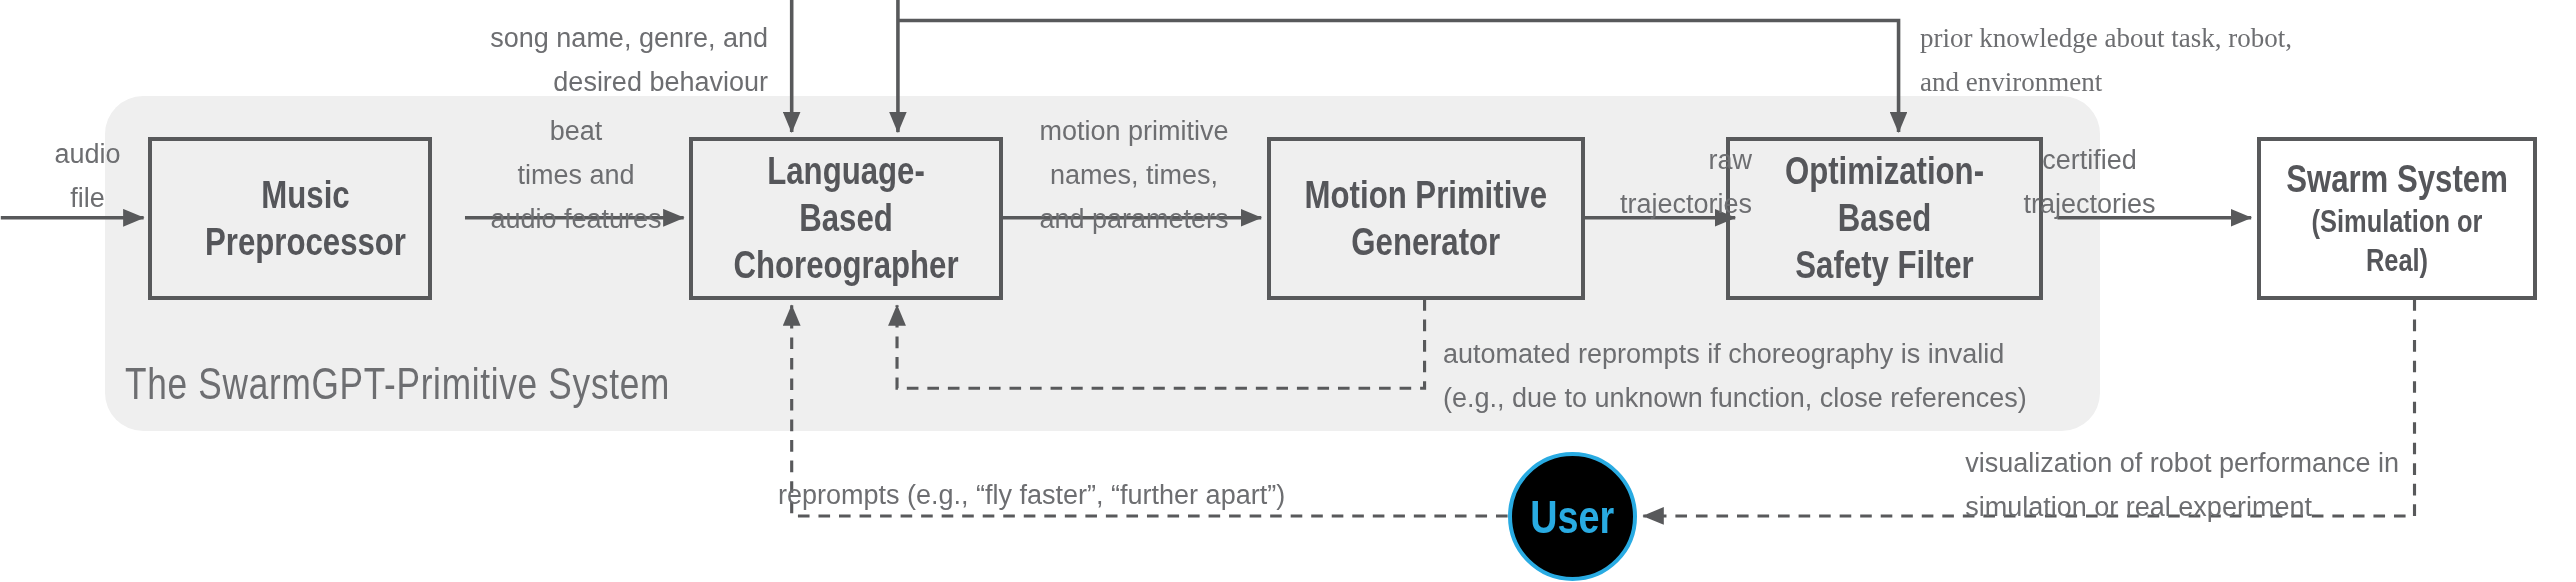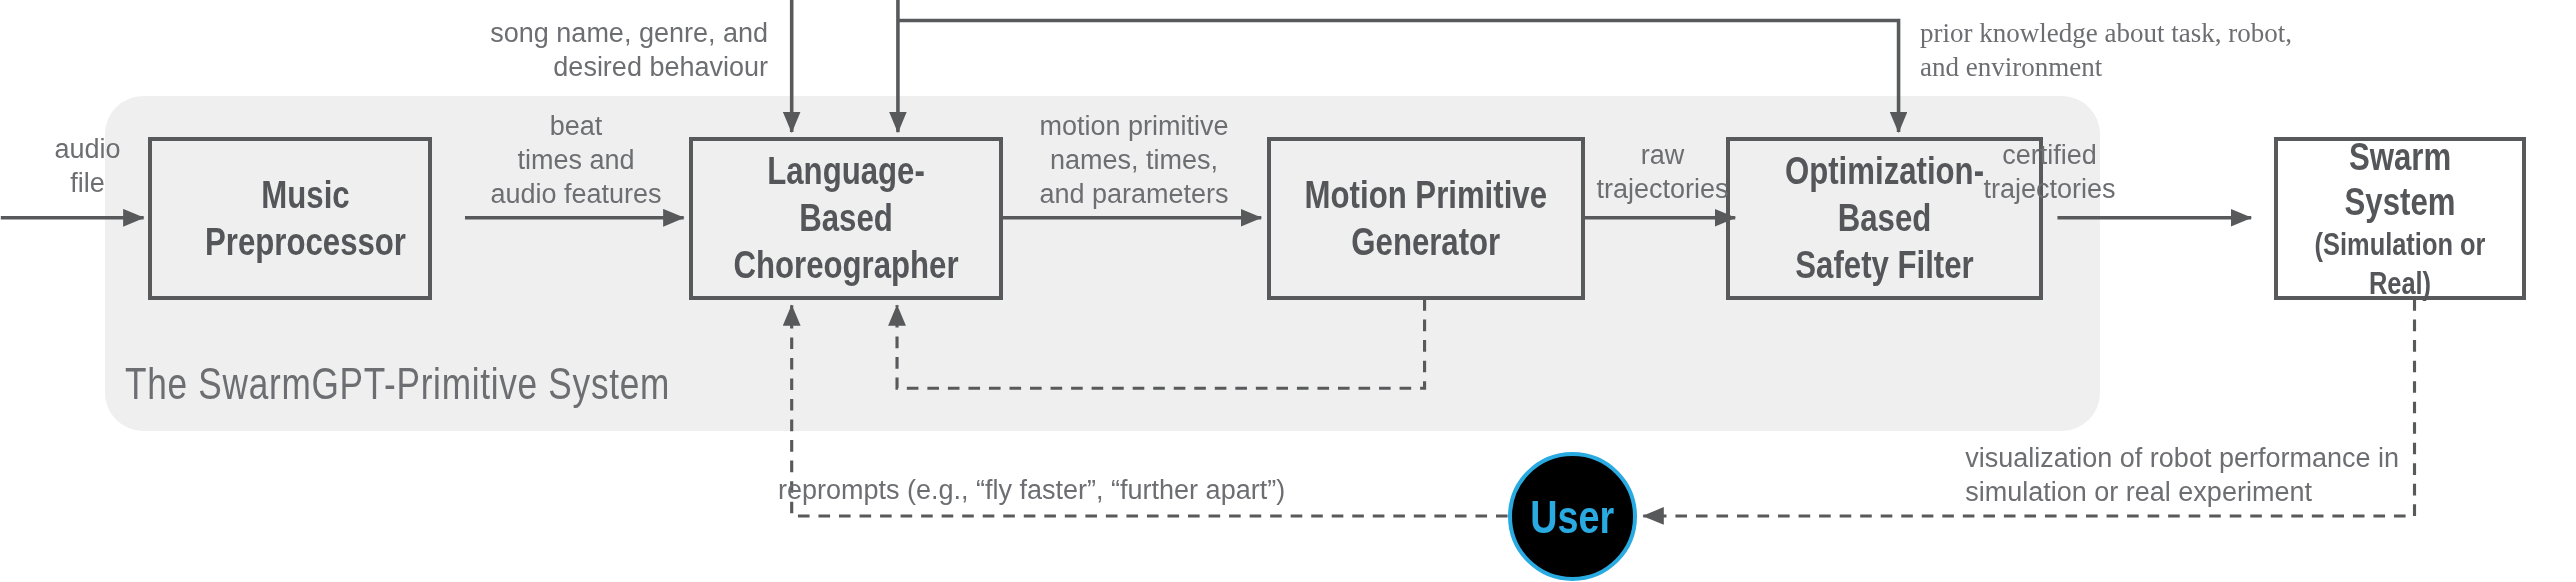--- a/index.html
+++ b/index.html
@@ -74,7 +74,7 @@
   .edge-label {
     position: absolute;
     font-size: 27px;
-    line-height: 34px;
+    line-height: 44px;
     color: #6D6E71;
     white-space: pre-line;
     z-index: 2;

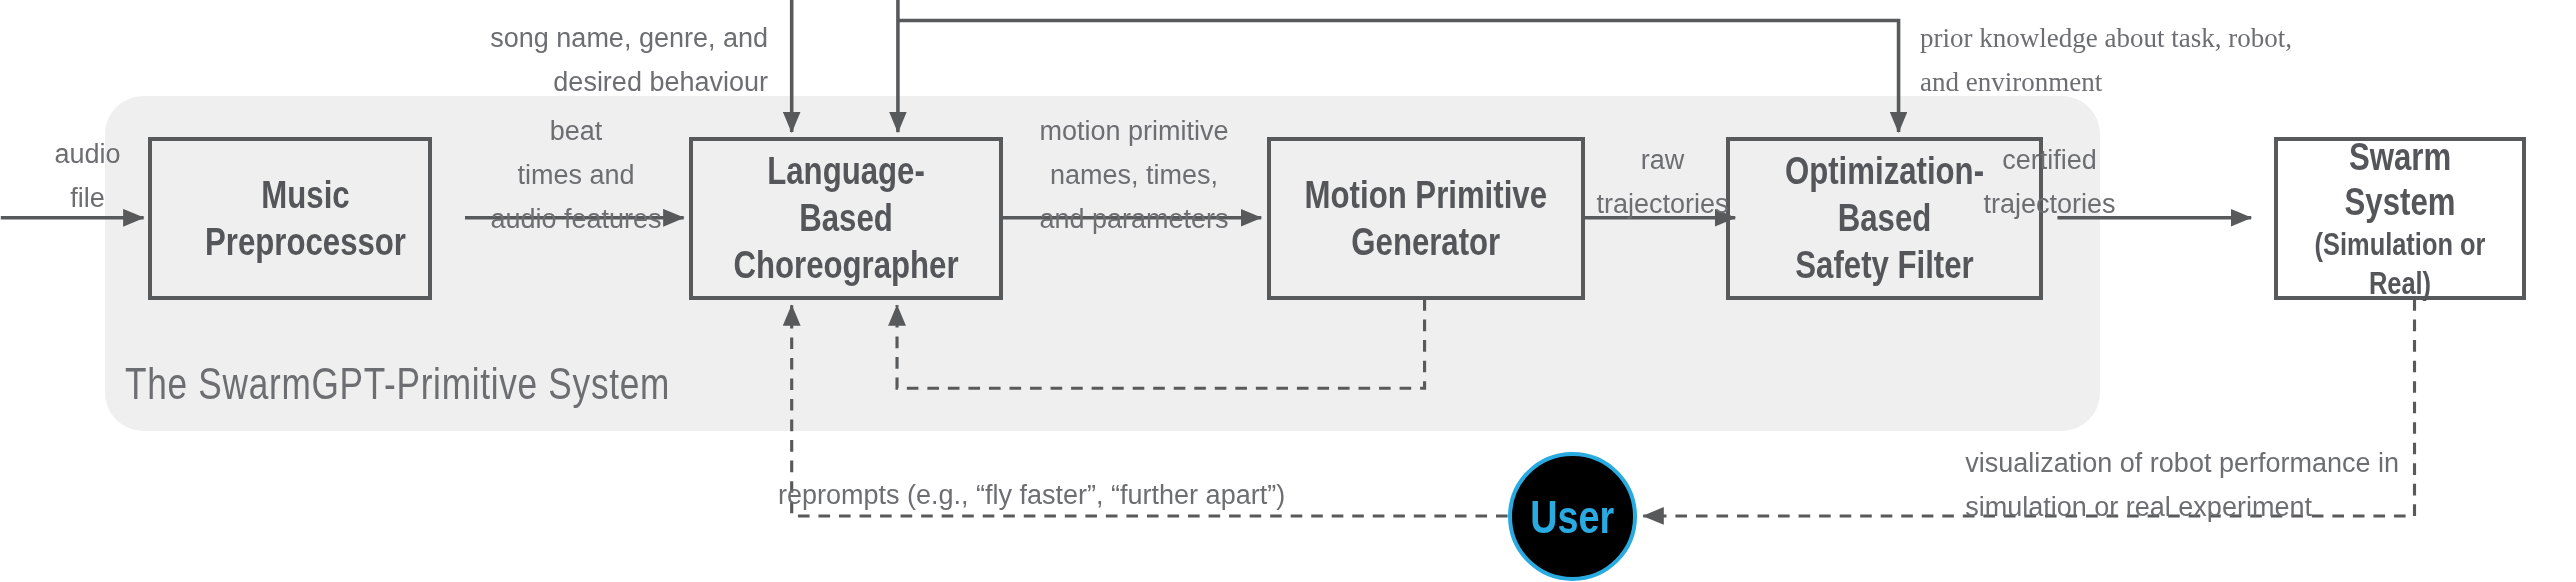--- a/index.html
+++ b/index.html
@@ -187,7 +187,7 @@
 names, times,
 and parameters</div>
 
-  <div class="edge-label" style="left:1573px; top:138px; width:179px; text-align:center;">raw
+  <div class="edge-label" style="left:1573px; top:138px; width:179px; text-align:right;">raw
 trajectories</div>
 
   <div class="edge-label" style="left:1920px; top:16px; text-align:left;font-family:Liberation Serif, serif;">prior knowledge about task, robot,

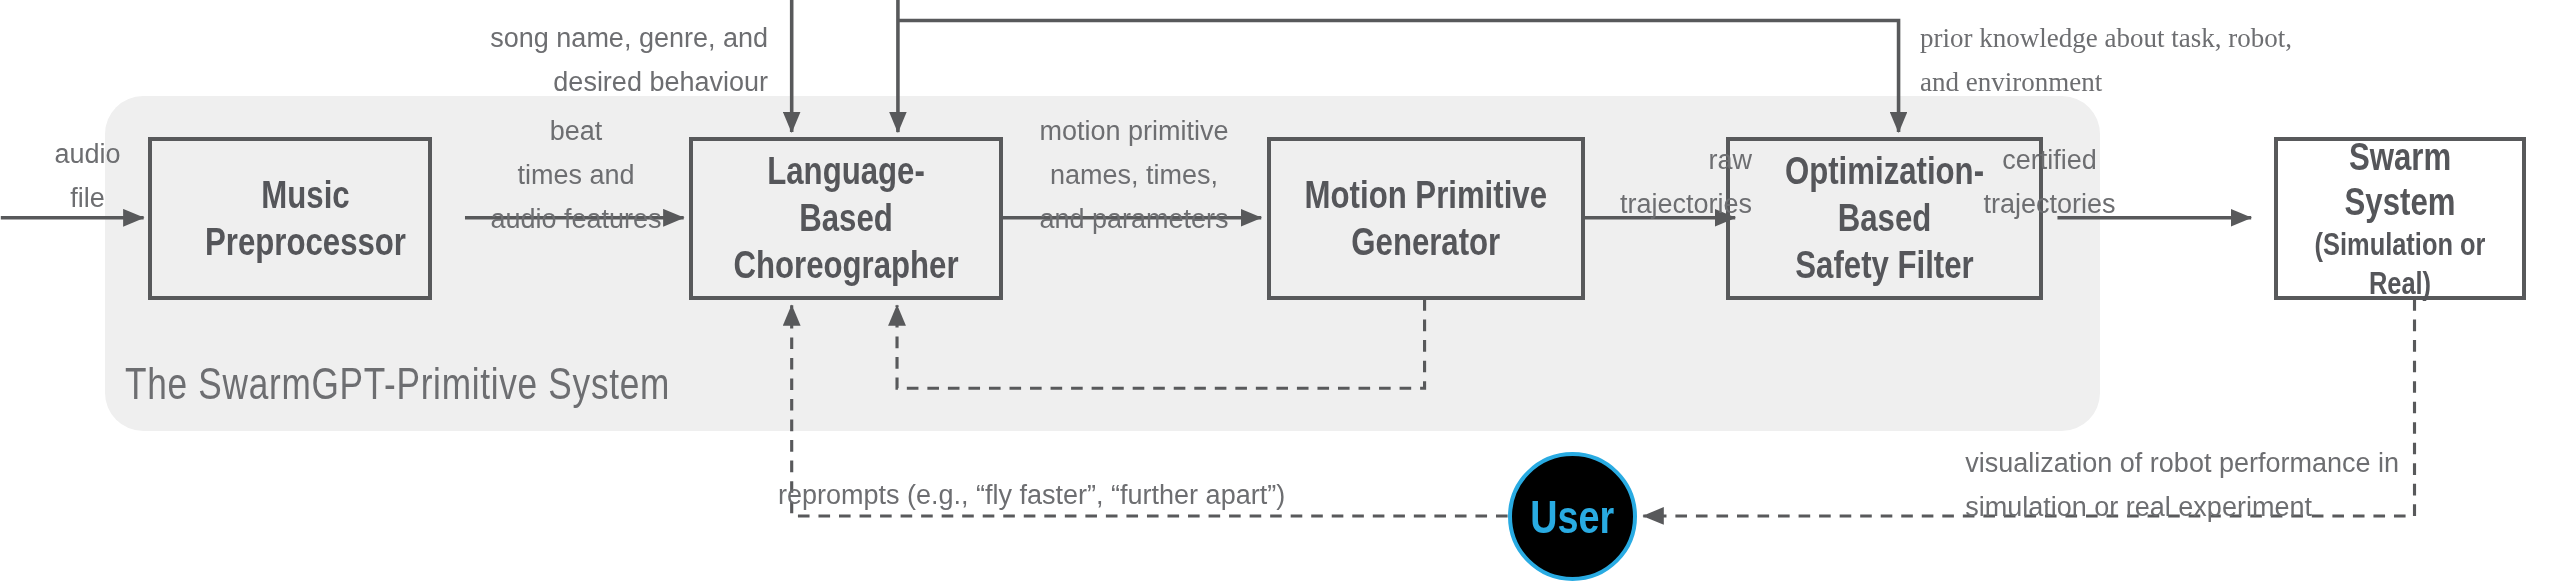--- a/index.html
+++ b/index.html
@@ -193,7 +193,7 @@
   <div class="edge-label" style="left:1920px; top:16px; text-align:left;font-family:Liberation Serif, serif;">prior knowledge about task, robot,
 and environment</div>
 
-  <div class="edge-label" style="left:1960px; top:138px; width:179px; text-align:center;">certified
+  <div class="edge-label" style="left:2000px; top:138px; width:179px; text-align:center;">certified
 trajectories</div>
 
 

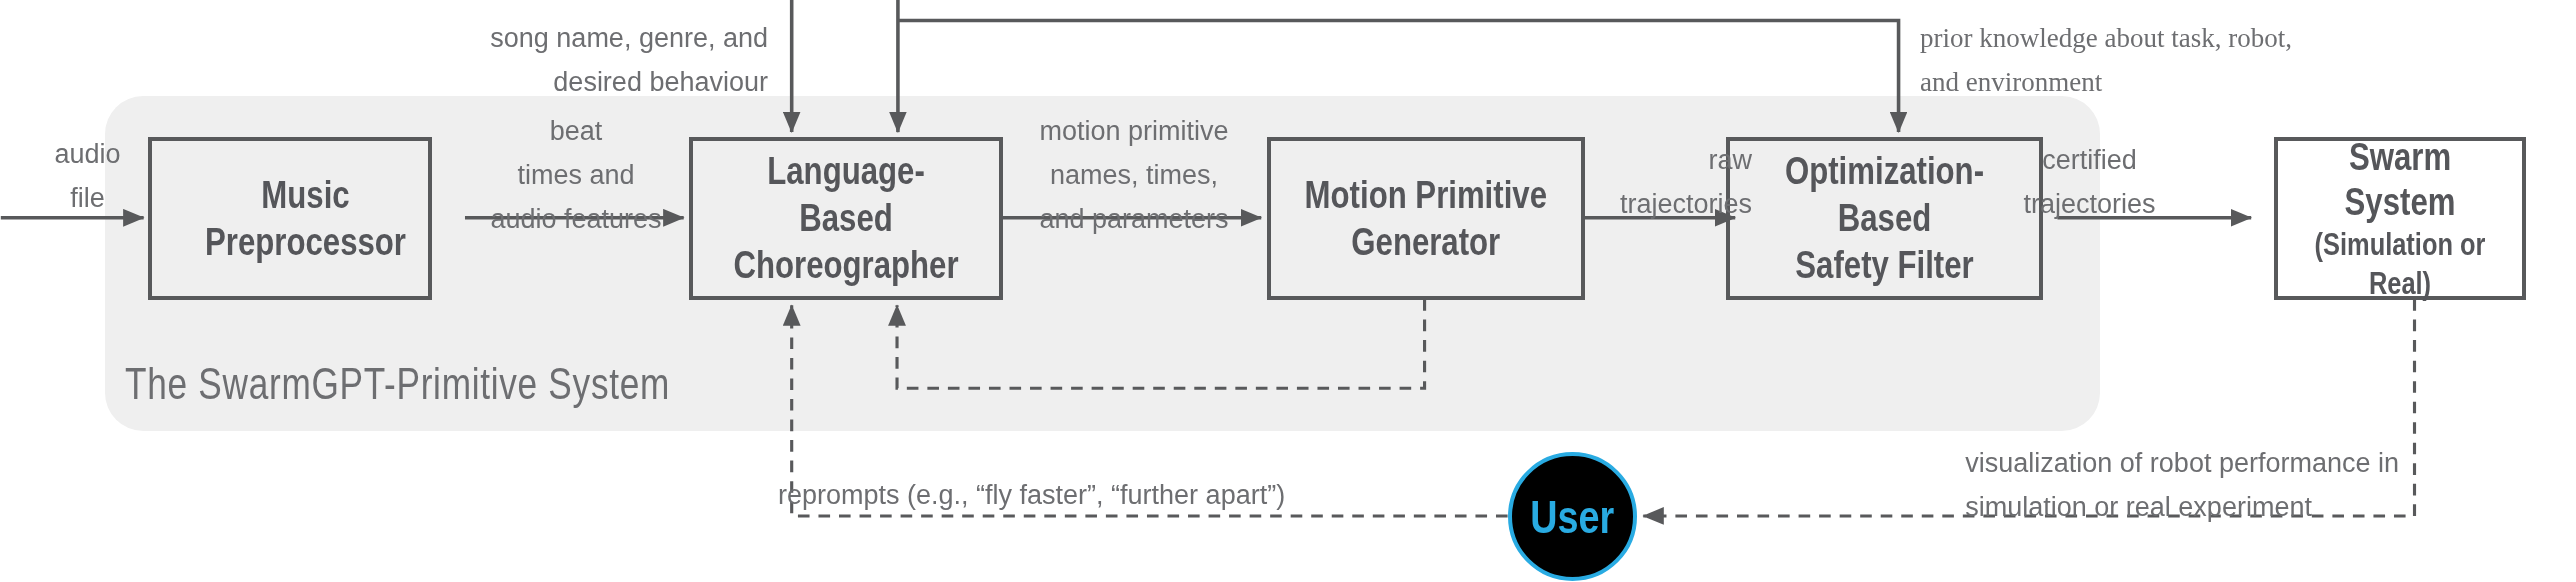--- a/index.html
+++ b/index.html
@@ -162,7 +162,7 @@
 Safety Filter</span>
   </div>
 
-  <div class="node" style="left:2257px; width:252px;margin-left:17px;">
+  <div class="node" style="left:2257px; width:280px;">
     <span class="node-title-group">
       <span class="node-title-main">Swarm System</span>
       <span class="node-title-sub">(Simulation or Real)</span>

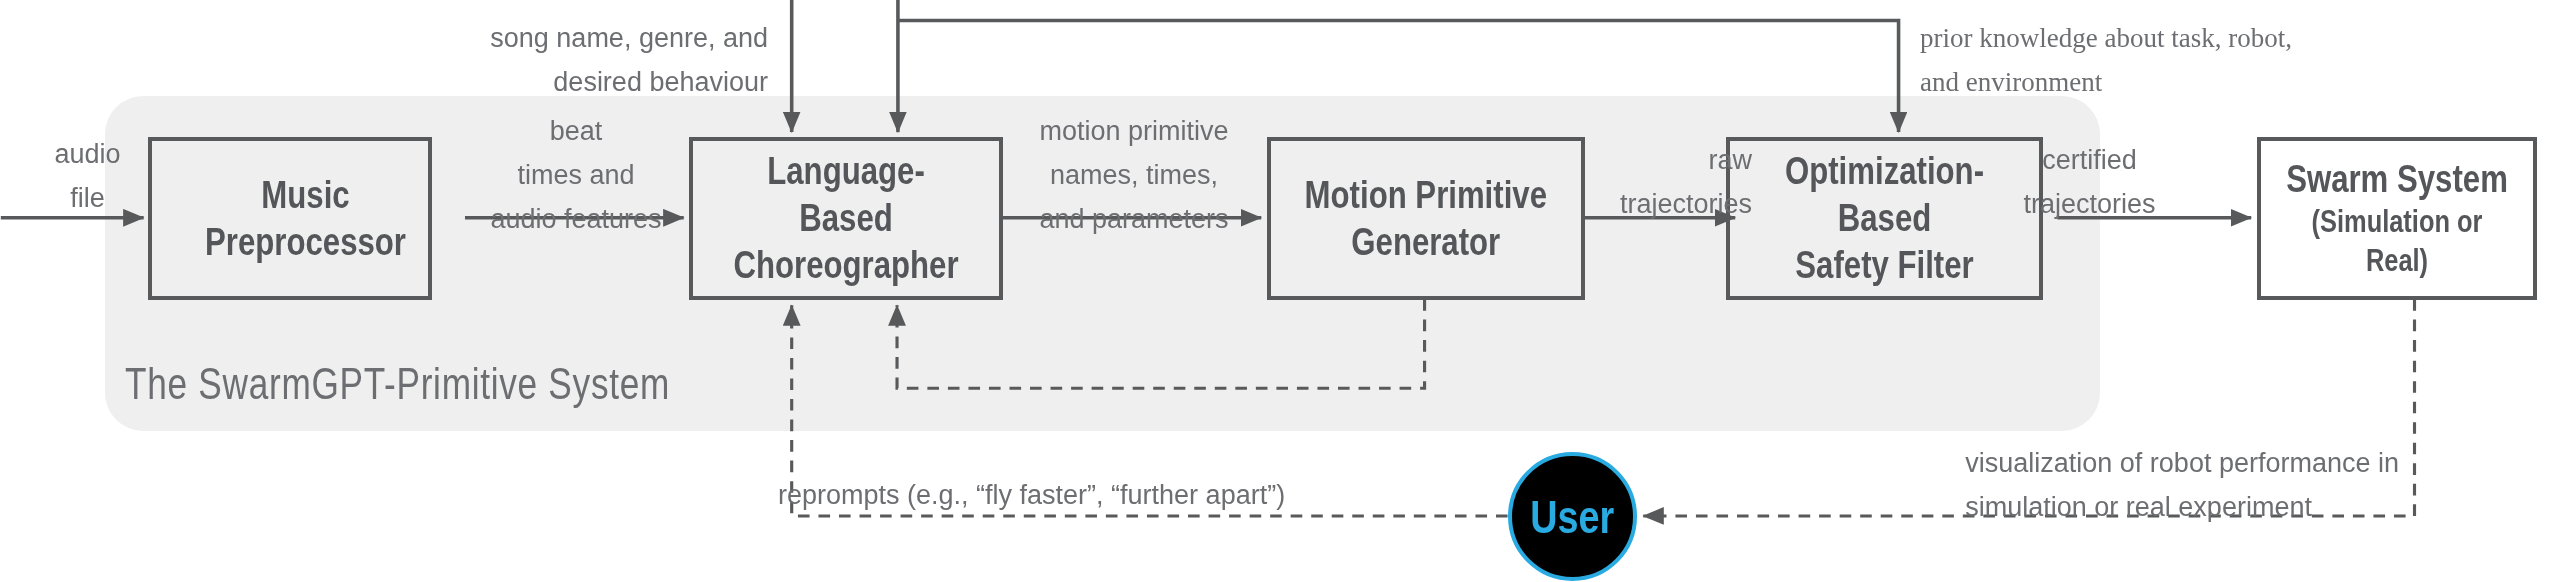--- a/index.html
+++ b/index.html
@@ -196,6 +196,8 @@
   <div class="edge-label" style="left:2000px; top:138px; width:179px; text-align:center;">certified
 trajectories</div>
 
+  <div class="edge-label" style="left:1443px; top:332px; text-align:left;">automated reprompts if choreography is invalid
+(e.g., due to unknown function, close references)</div>
 
   <div class="edge-label" style="left:778px; top:473px; text-align:left;">reprompts (e.g., “fly faster”, “further apart”)</div>
 

